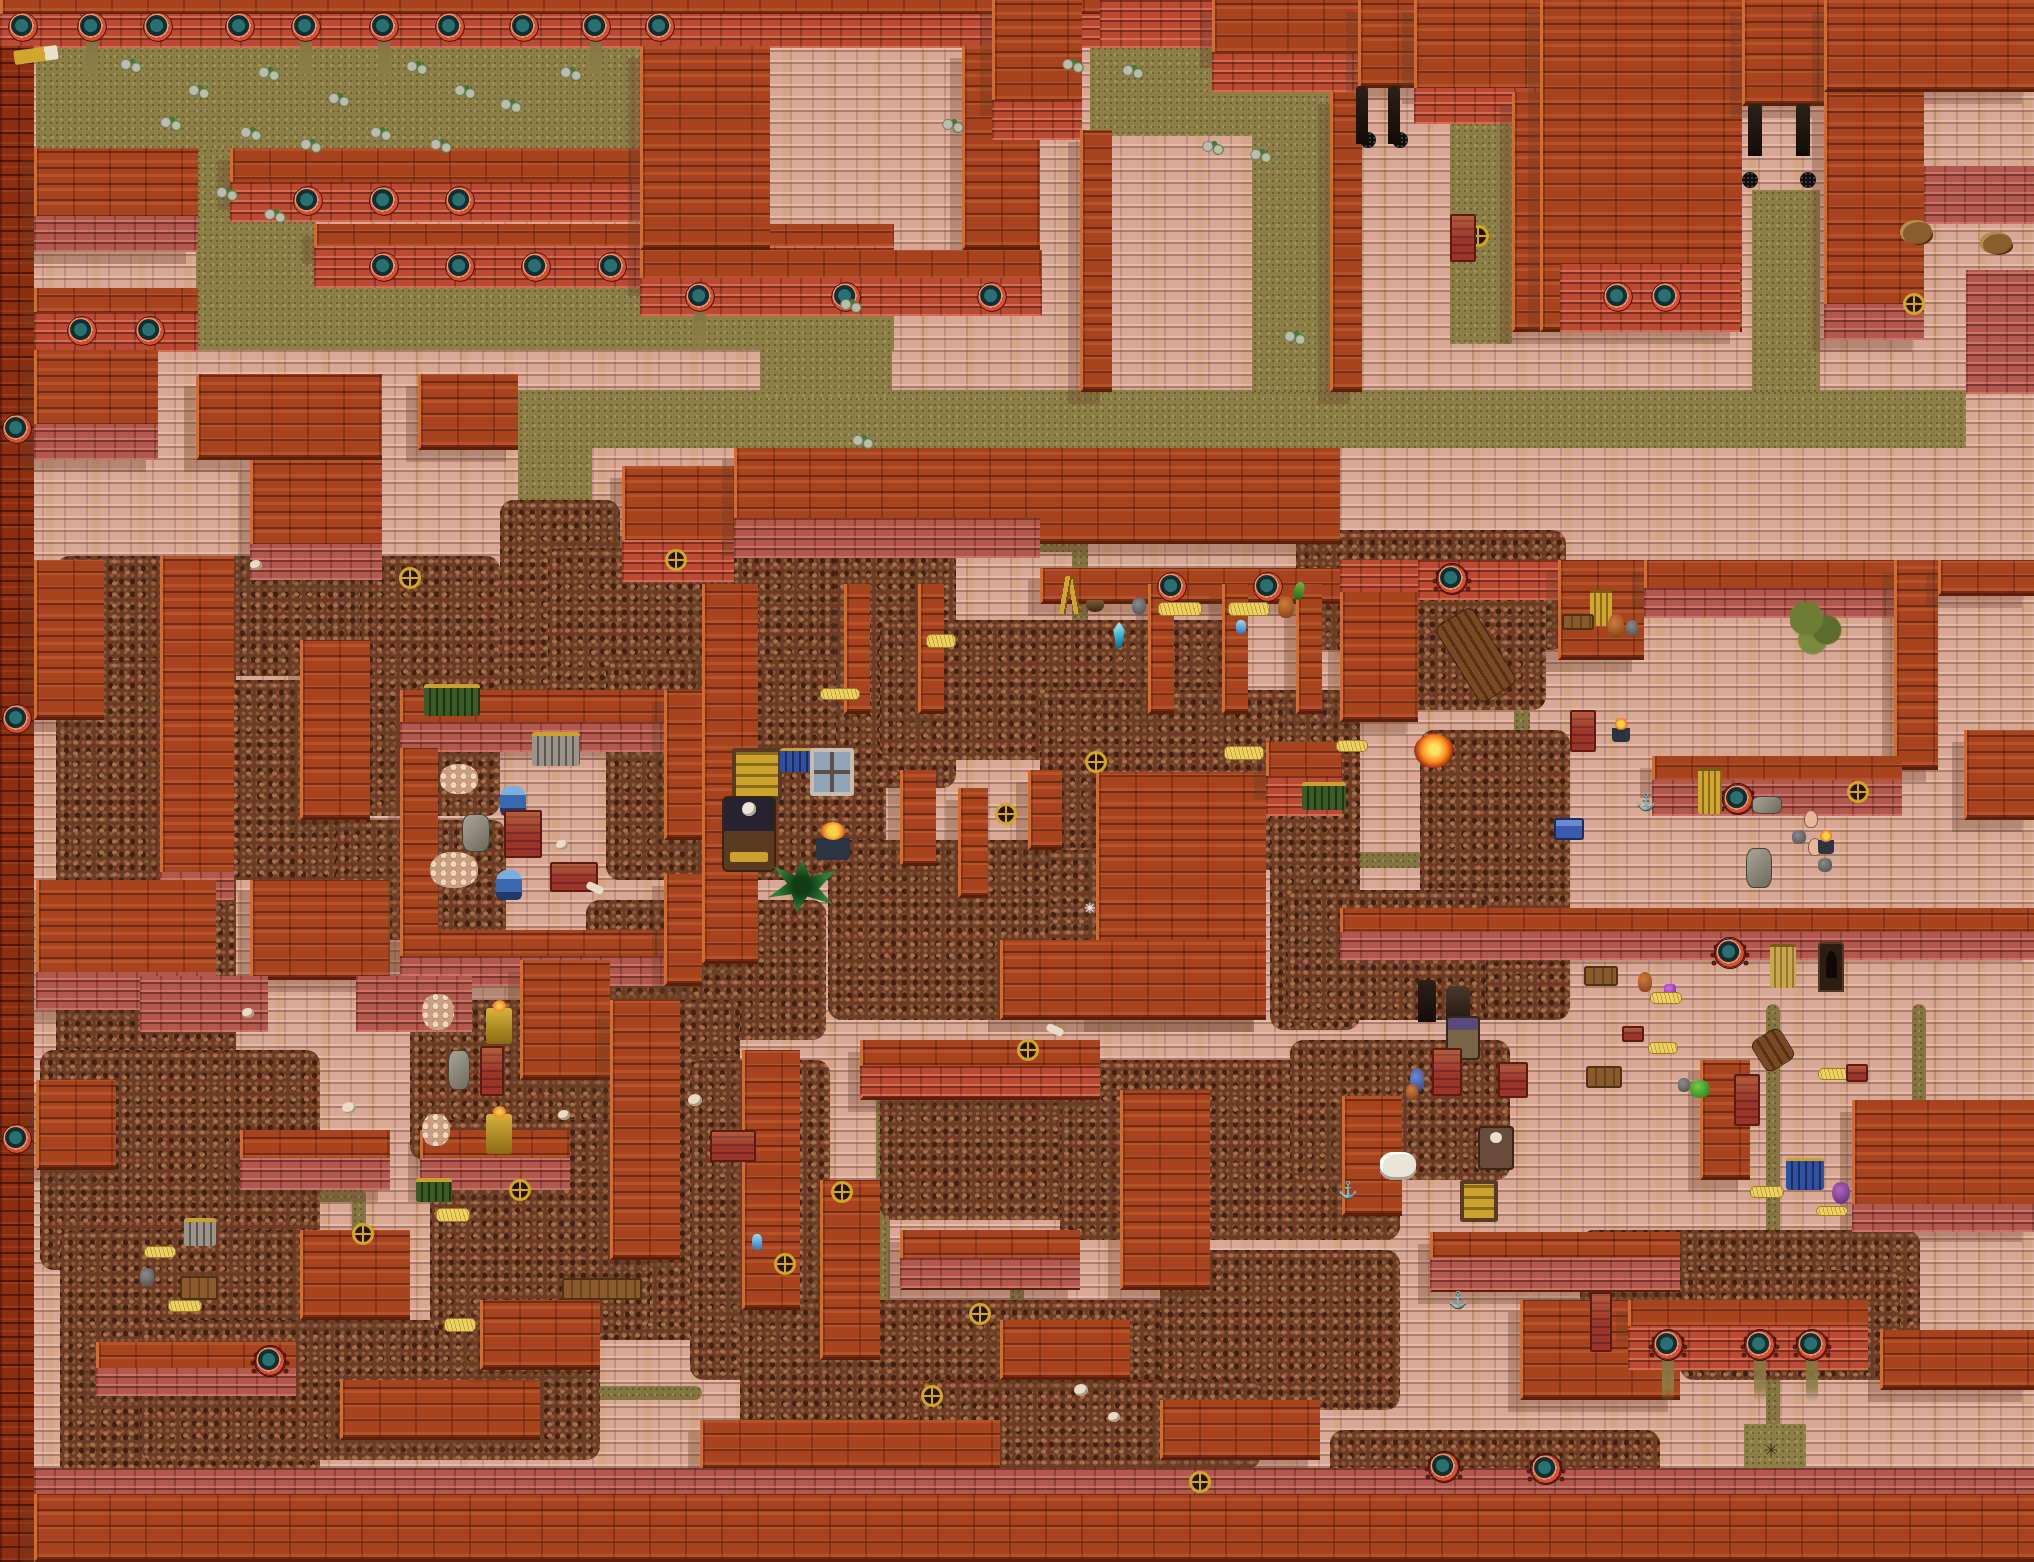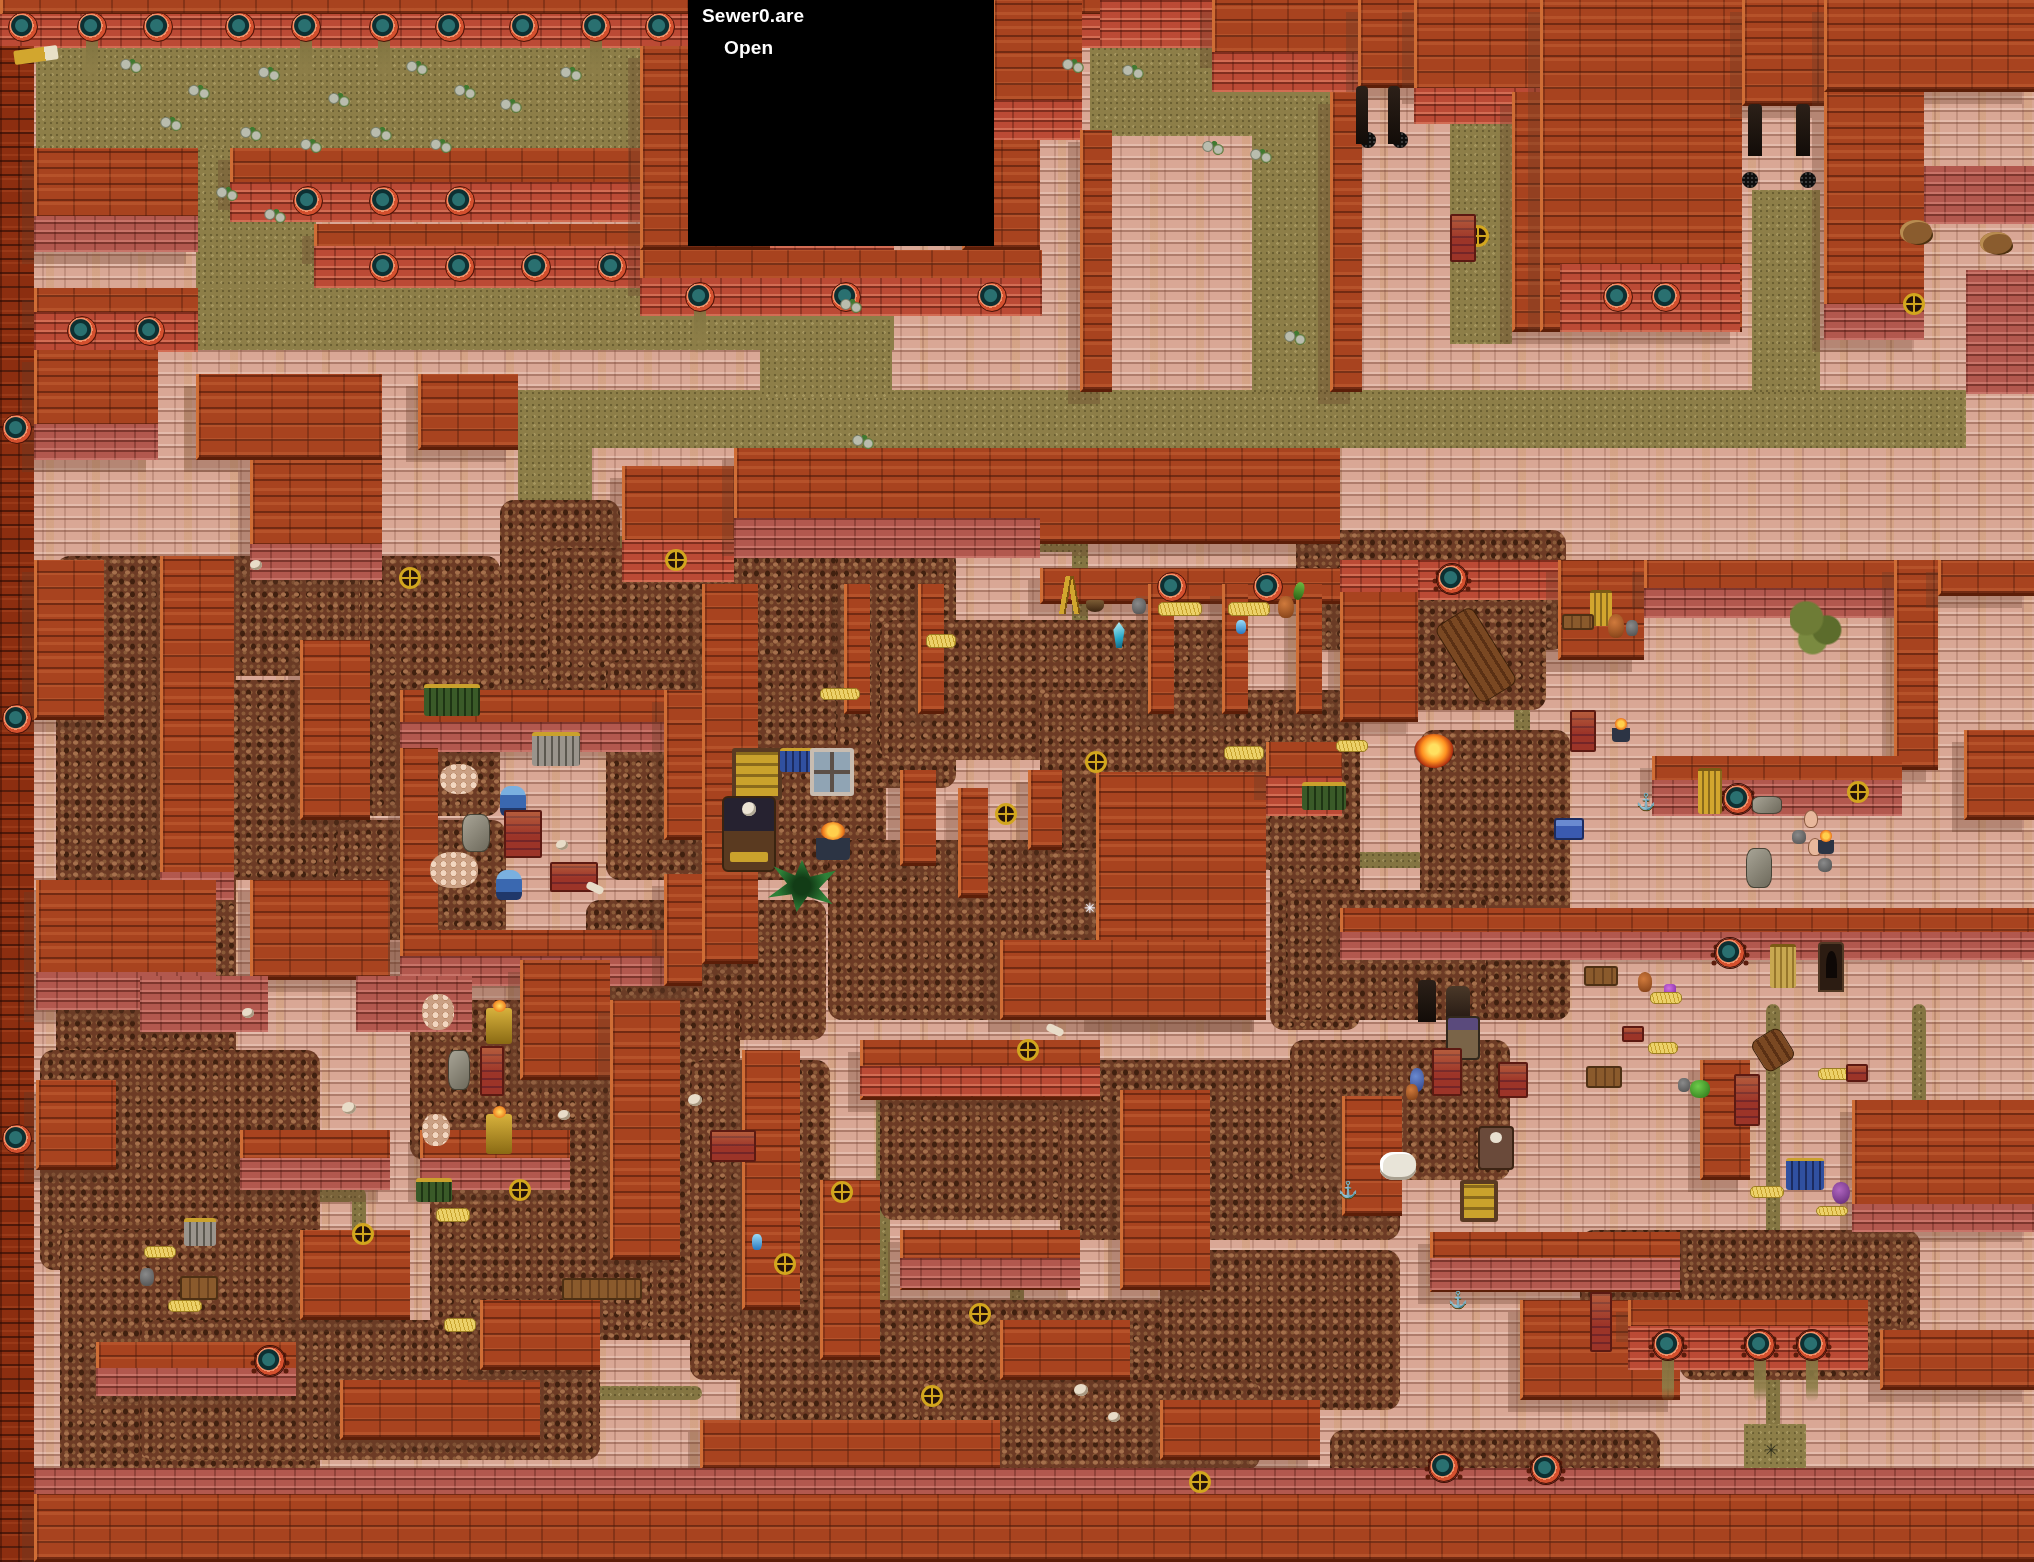--- a/index.html
+++ b/index.html
@@ -533,10 +533,6 @@
     <div class="ob ob-skull" style="left: 556px; top: 840px; width: 12px; height: 10px;"></div>
     <div class="ob ob-bone" style="left: 586px; top: 884px; width: 18px; height: 8px;"></div>
     <div class="ob ob-bone" style="left: 1046px; top: 1026px; width: 18px; height: 8px;"></div>
-    <div id="panel" style="left: 688px; top: 0px; width: 306px; height: 246px;">
-    <div class="line" id="title-line">Sewer0.are</div>
-    <div class="line" id="open-line">Open</div>
-  </div>
 </div>
 
 </body></html>

